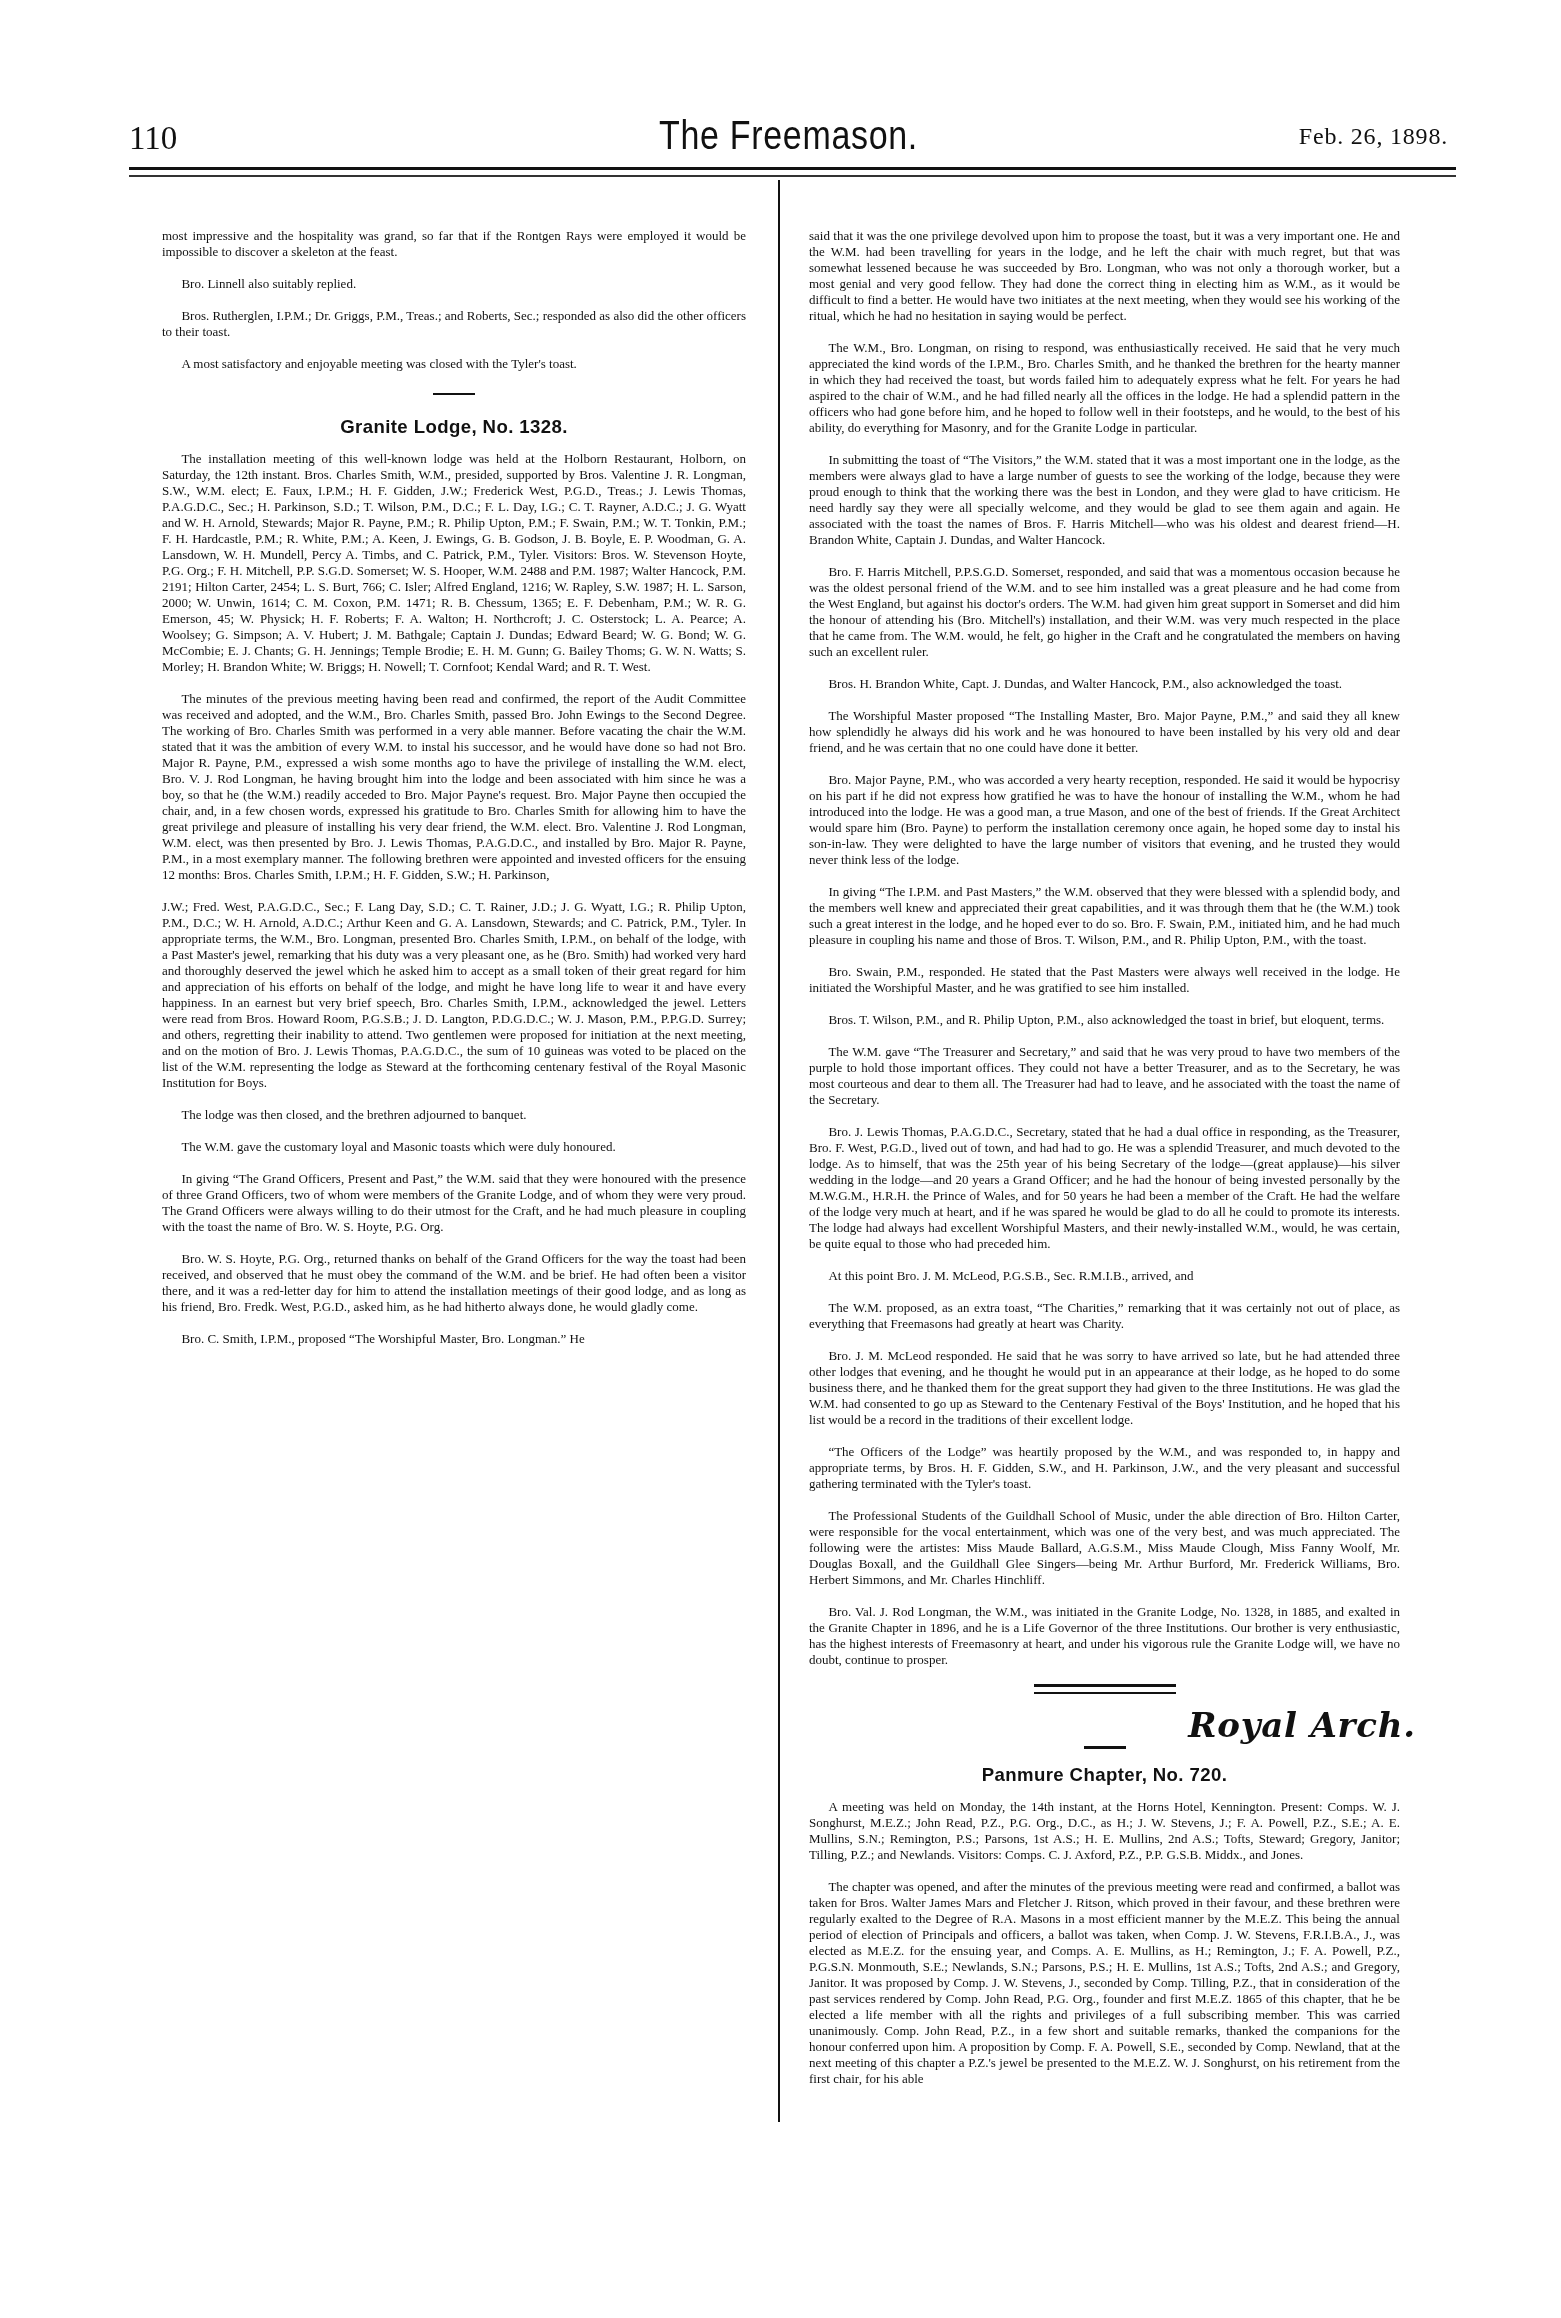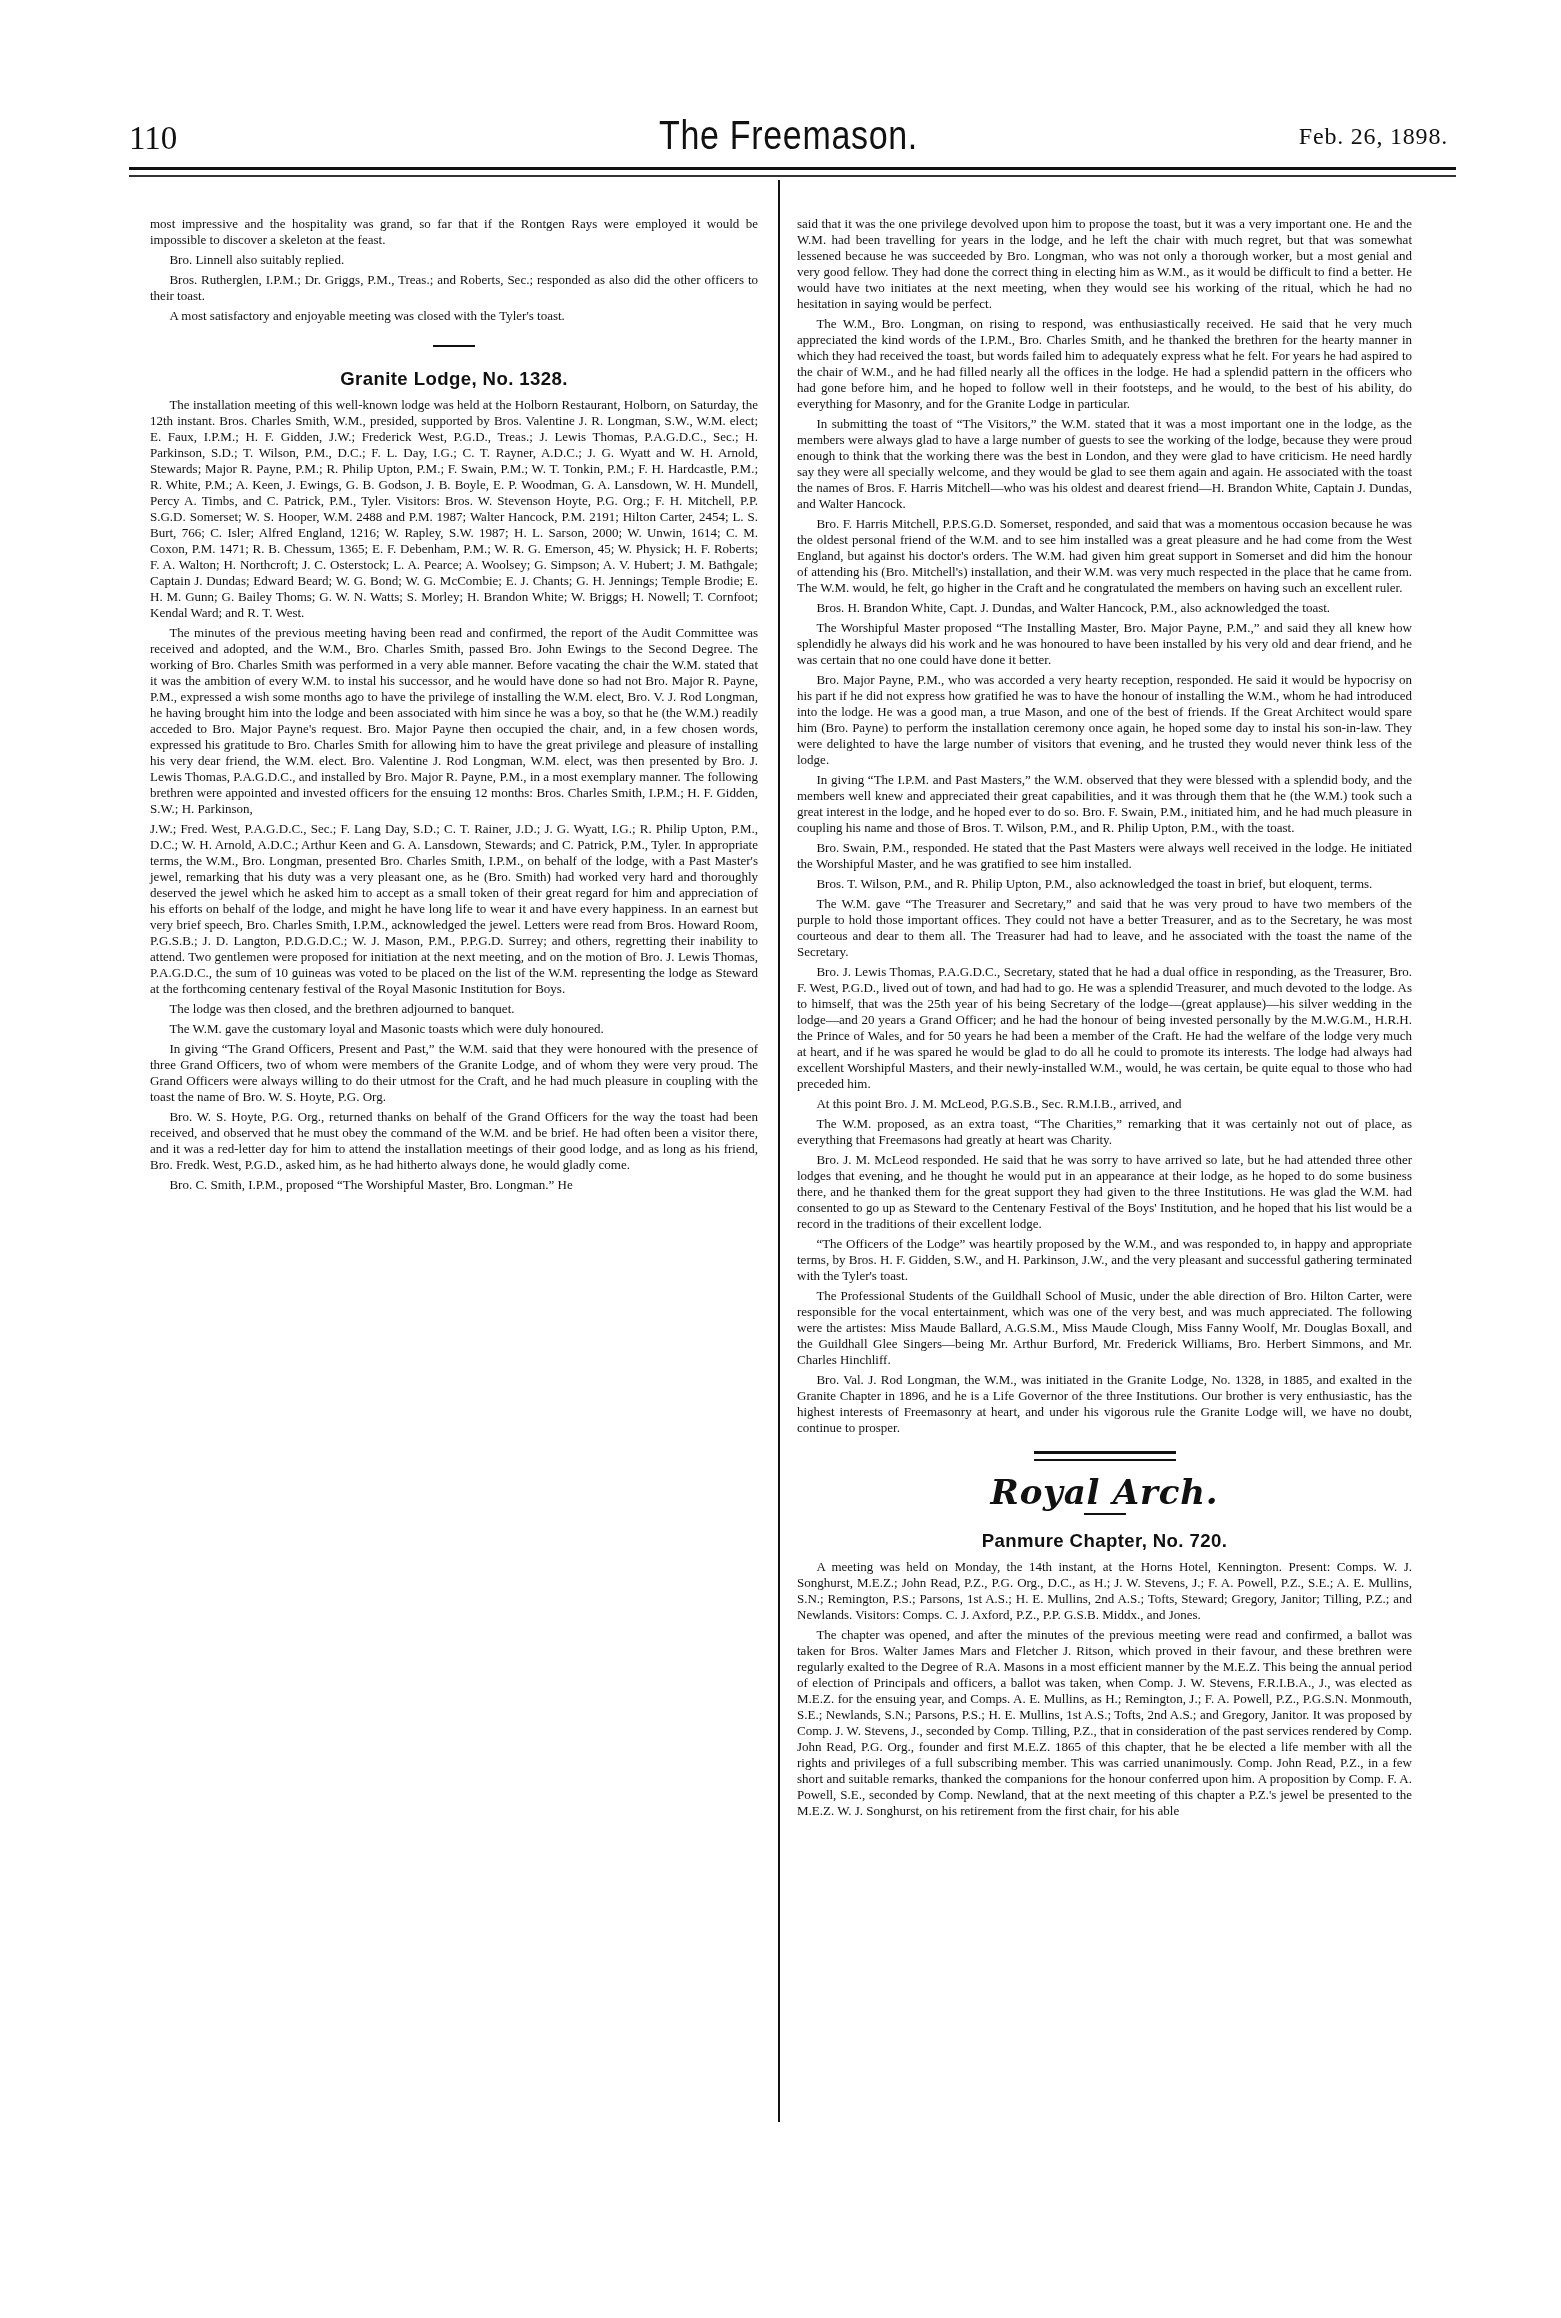--- a/index.html
+++ b/index.html
@@ -17,7 +17,7 @@
   .col { position: absolute; top: 212px; width: 616px; font-size: 13px; line-height: 16px; text-align: justify; }
   .col-left { left: 146px; }
   .col-right { left: 793px; width: 623px; }
-  .col p { margin: 4px; text-indent: 19.4px; font-family: Liberation Serif, serif; }
+  .col p { margin: 16px; text-indent: 19.4px; font-family: Liberation Serif, serif; }
   .col p.noindent { text-indent: 0; }
 
   .short-rule { width: 42px; height: 2.4px; background: #111; margin: 21px auto 24px auto; }

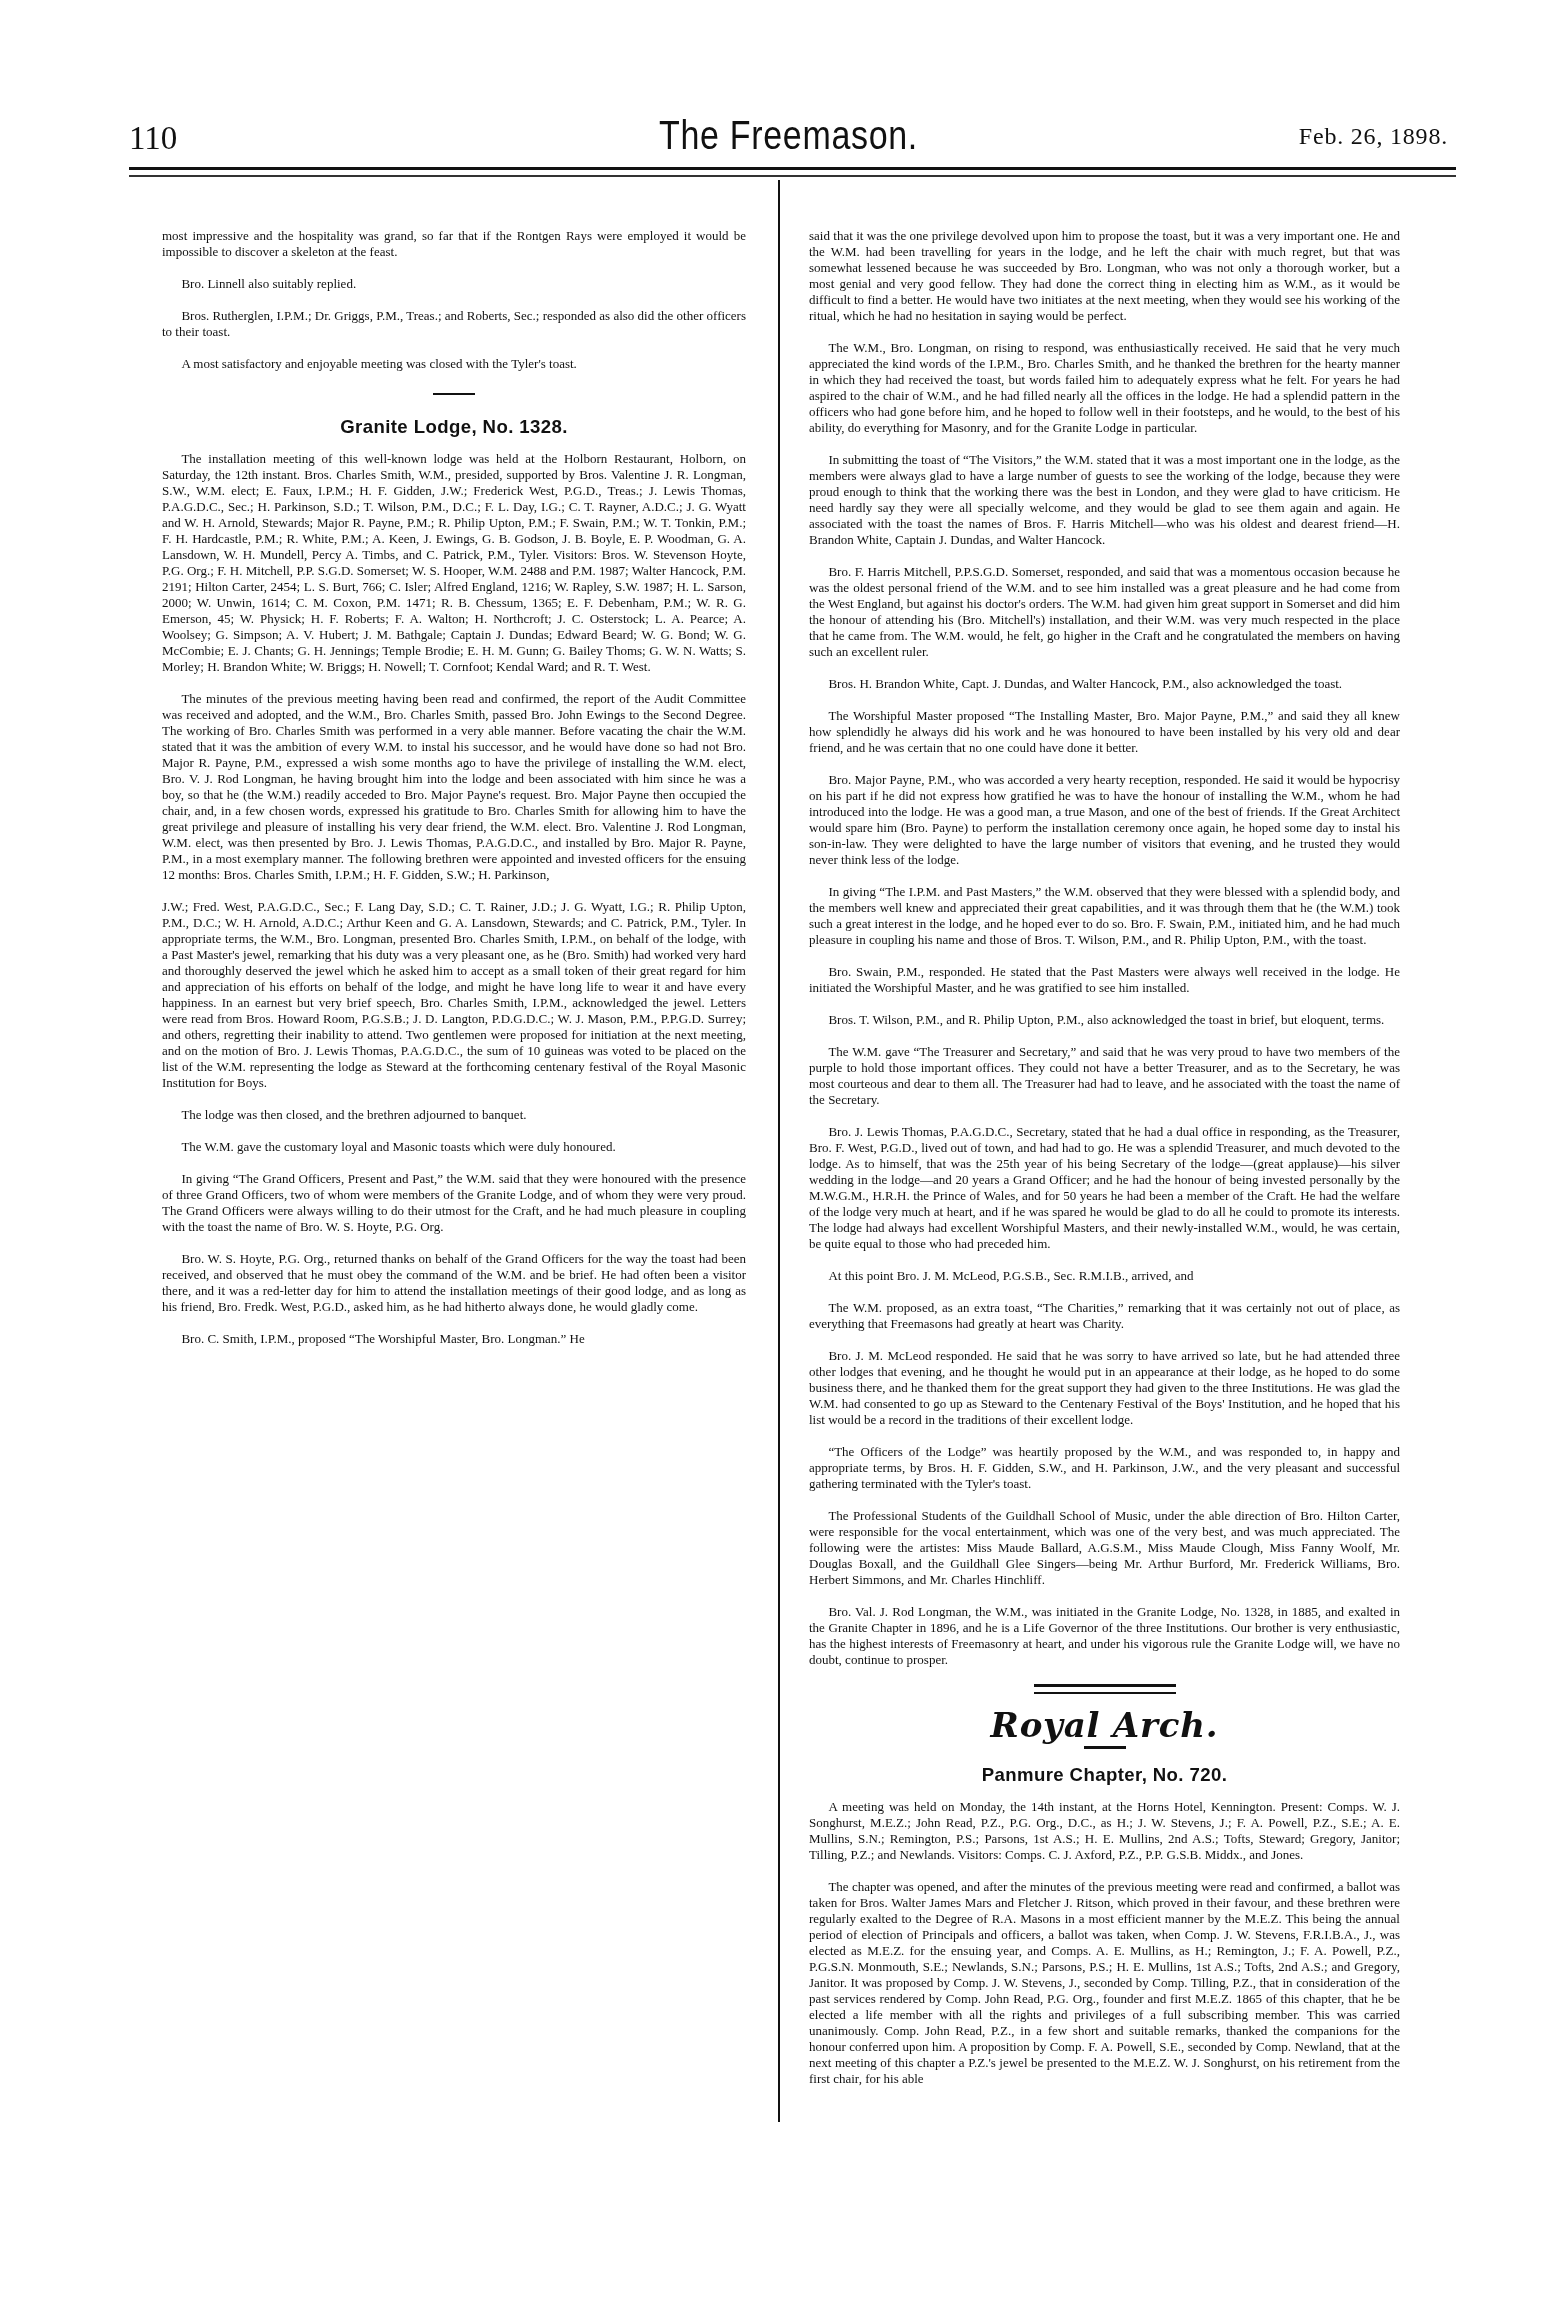--- a/index.html
+++ b/index.html
@@ -43,7 +43,7 @@
   .double-rule { width: 142px; margin: 14.6px auto 0 auto; }
   .double-rule div { height: 3.2px; background: #111; margin-bottom: 4.9px; }
   .double-rule div + div { height: 2.4px; }
-  .blackletter { text-align: center; font-family: "DejaVu Serif", serif; font-weight: bold; font-size: 34px;
+  .blackletter { text-align: right; font-family: "DejaVu Serif", serif; font-weight: bold; font-size: 34px;
                  font-style: italic; margin: 22.7px 0 13px 0; letter-spacing: 0.8px; }
 </style>
 </head>

